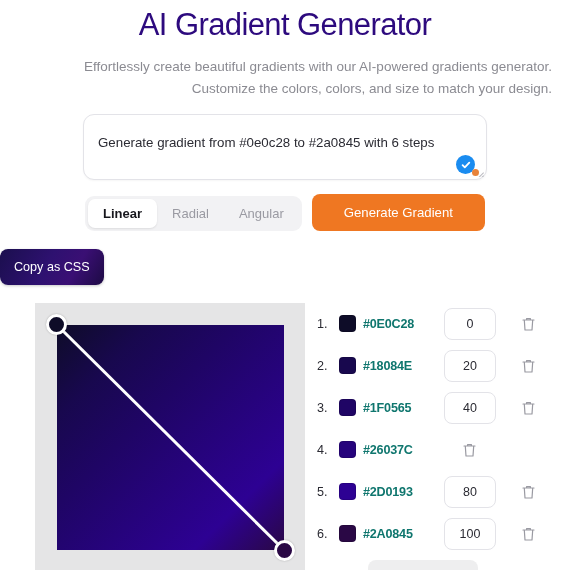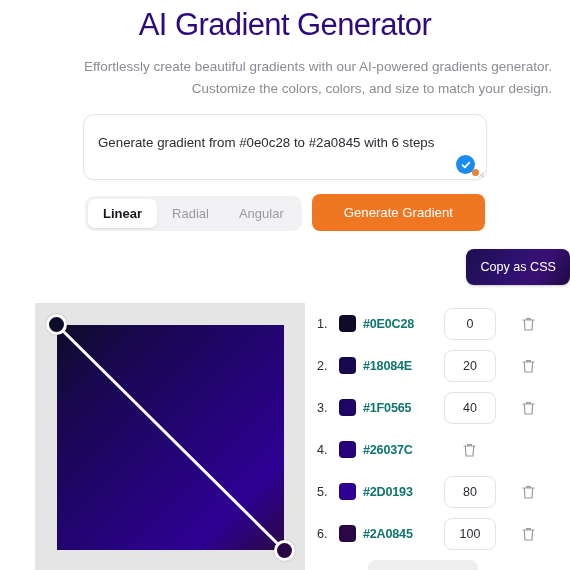--- a/index.html
+++ b/index.html
@@ -127,7 +127,7 @@
   
   .export-row {
     display: flex;
-    justify-content: flex-end;
+    justify-content: flex-start;
     gap: 8px;
     margin-top: 18px;
   }

